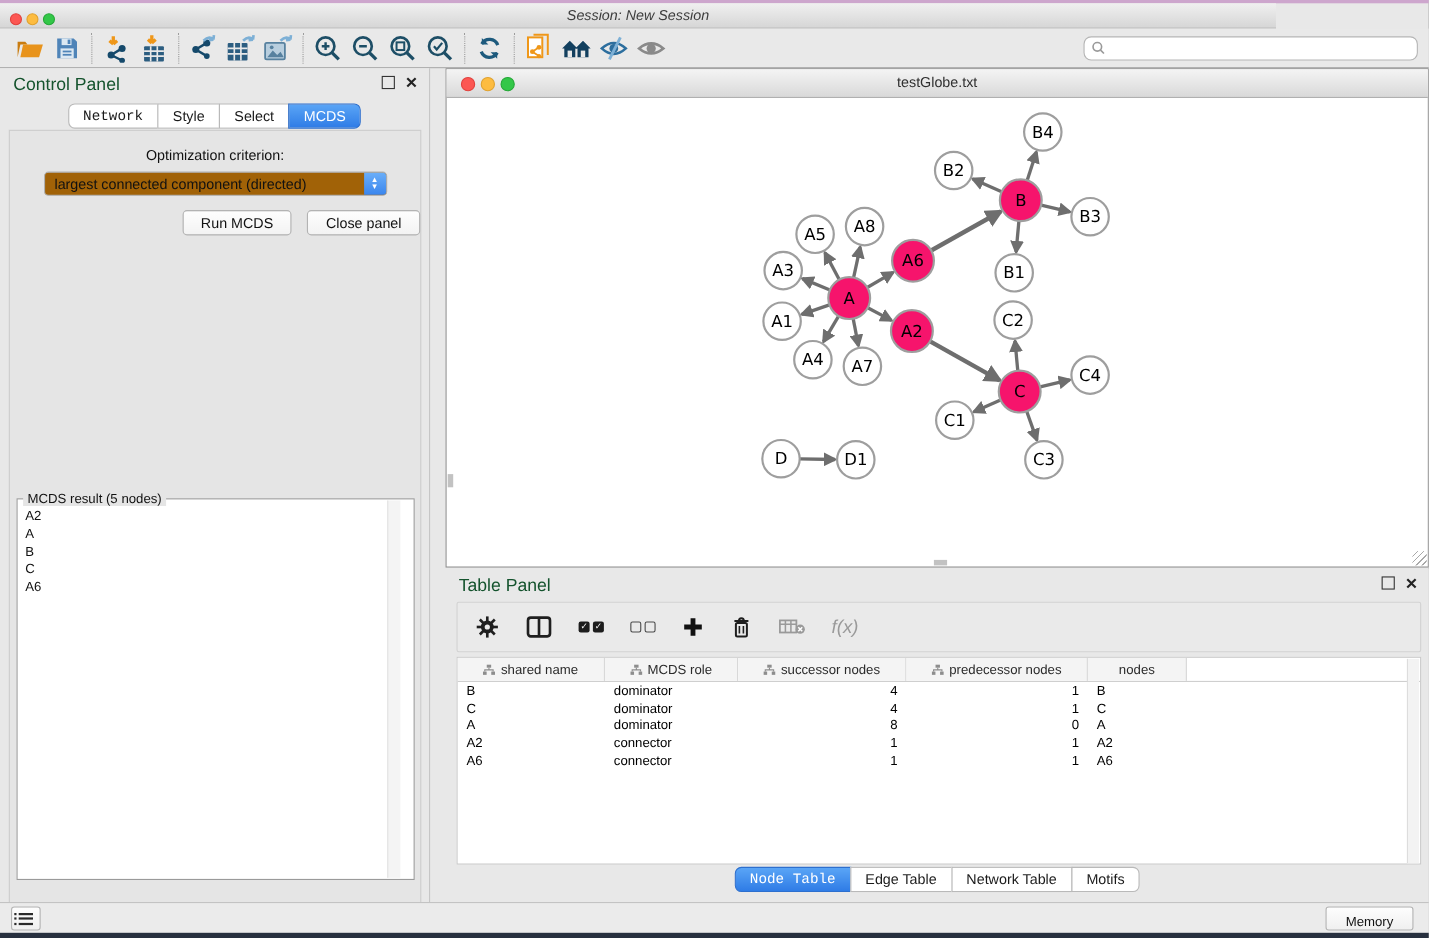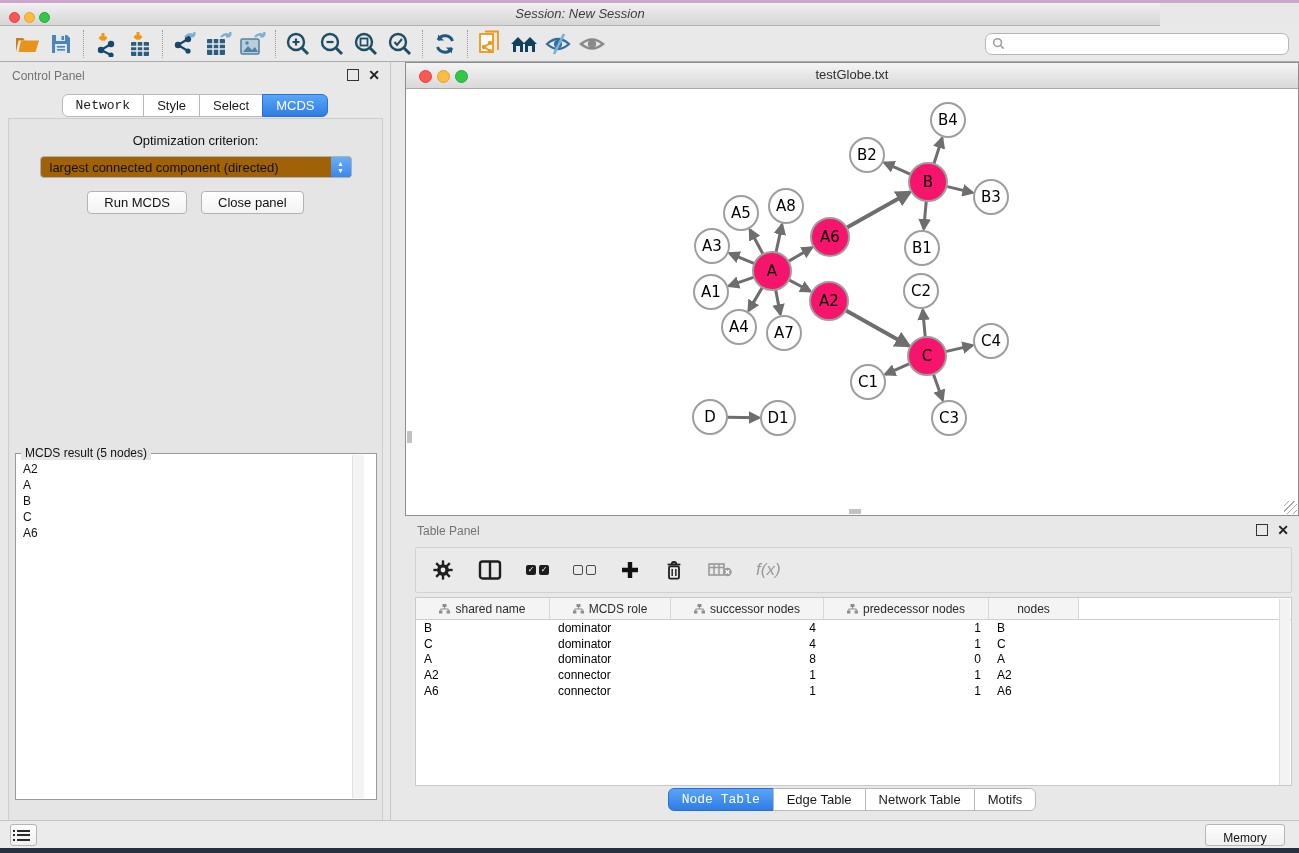--- a/index.html
+++ b/index.html
@@ -27,7 +27,7 @@
   
   .cpanel{position:absolute;left:0;top:62px;width:391px;height:758px;background:#e8e8e8;border-right:1px solid #c6c6c6;box-sizing:border-box;}
   .panelhead{position:relative;height:28px;}
-  .panelhead .ptitle{position:absolute;left:12px;top:7px;font-size:12px;color:#737373;}
+  .panelhead .ptitle{position:absolute;left:12px;top:7px;font-size:16px;color:#14532d;}
   .winbtns{position:absolute;right:10px;top:7px;display:flex;gap:9px;align-items:center;}
   .wb-float{width:10px;height:10px;border:1.5px solid #333;}
   .wb-close{font-size:14px;font-weight:bold;color:#222;line-height:10px;}

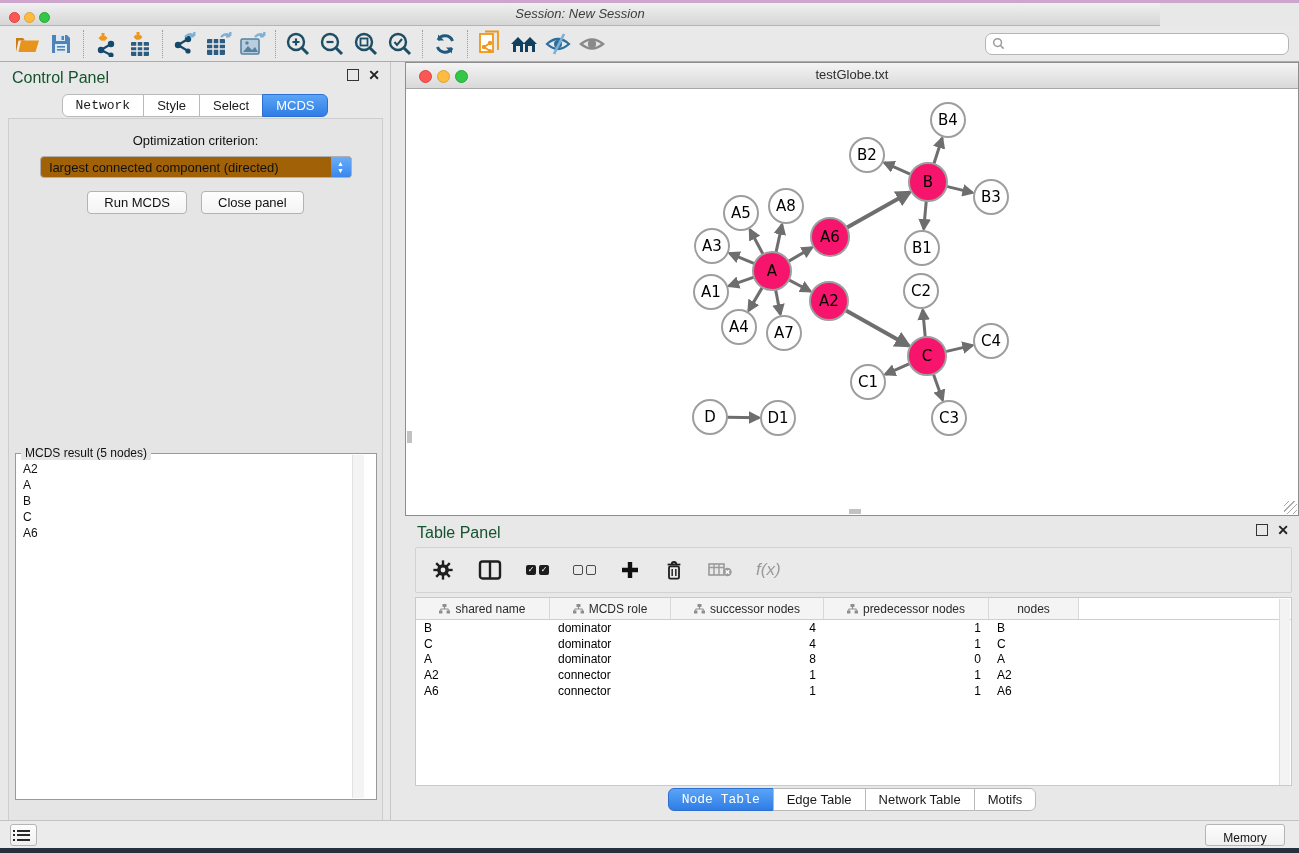--- a/index.html
+++ b/index.html
@@ -46,7 +46,7 @@
   .combo .stepper{position:absolute;right:0;top:0;width:20px;height:20px;border-radius:0 3px 3px 0;
          background:linear-gradient(#6aaef8,#3a86ee);color:#fff;font-size:7px;line-height:7px;
          display:flex;flex-direction:column;align-items:center;justify-content:center;}
-  .btnrow{display:flex;justify-content:center;gap:14px;margin-top:13px;}
+  .btnrow{display:flex;justify-content:flex-end;gap:14px;margin-top:13px;}
   .pbtn{font-size:13px;padding:3px 16px;background:linear-gradient(#fefefe,#f3f3f3);
         border:1px solid #b3b3b3;border-radius:4px;color:#111;}
   .groupbox{position:absolute;left:6px;top:334px;width:360px;height:345px;background:#fff;

